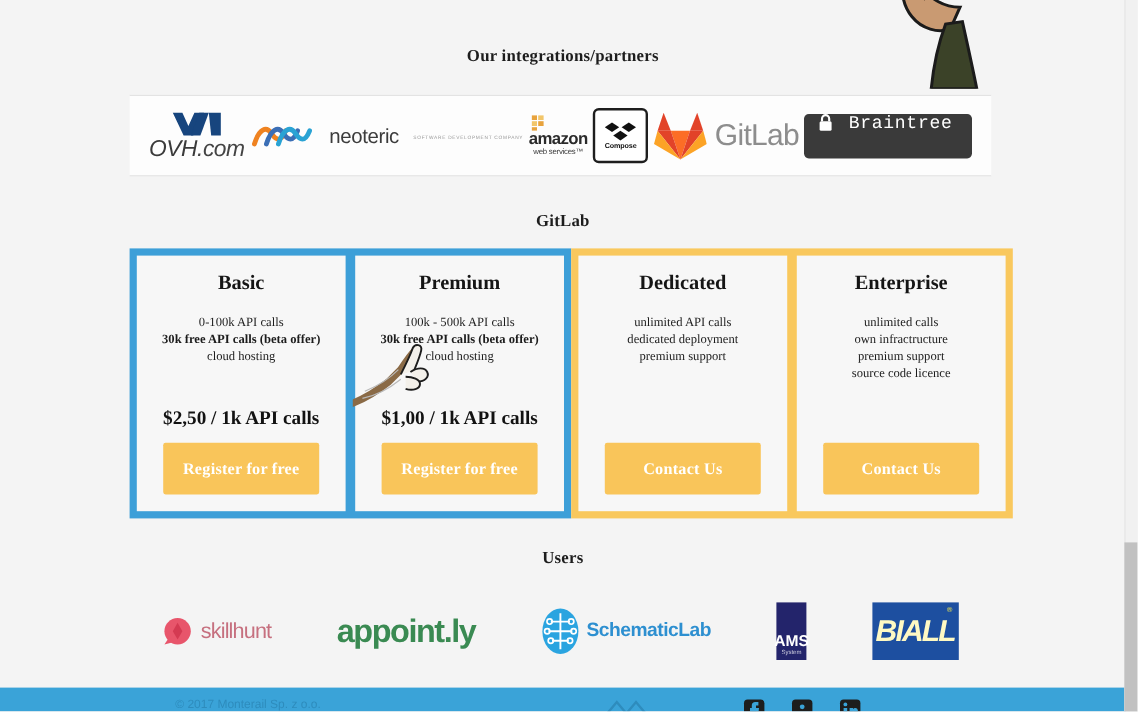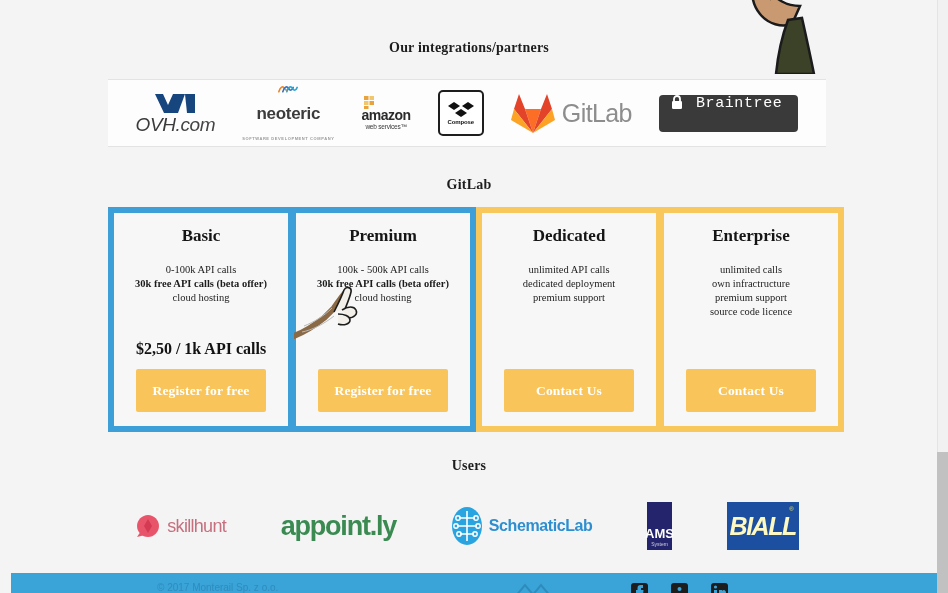--- a/index.html
+++ b/index.html
@@ -101,7 +101,7 @@
   .ovh-text b { font-weight: 400; color: #3a3a3a; }
 
   
-  .neoteric { flex-direction: column; gap: 12px; font-weight: bold; }
+  .neoteric { gap: 12px; }
   .neo-mark { width: 54px; height: 20px; }
   .neo-text {
     font-family: "Liberation Sans", sans-serif;

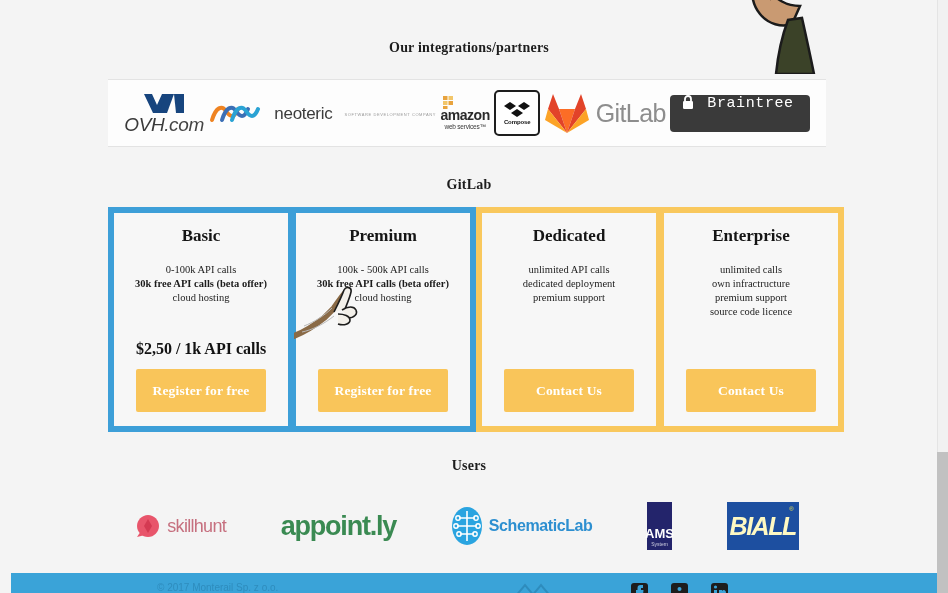--- a/index.html
+++ b/index.html
@@ -495,6 +495,7 @@
           <div class="strong">30k free API calls (beta offer)</div>
           <div>cloud hosting</div>
         </div>
+        <div class="card-price">$1,00 / 1k API calls</div>
         <button class="card-cta">Register for free</button>
       </div>
 

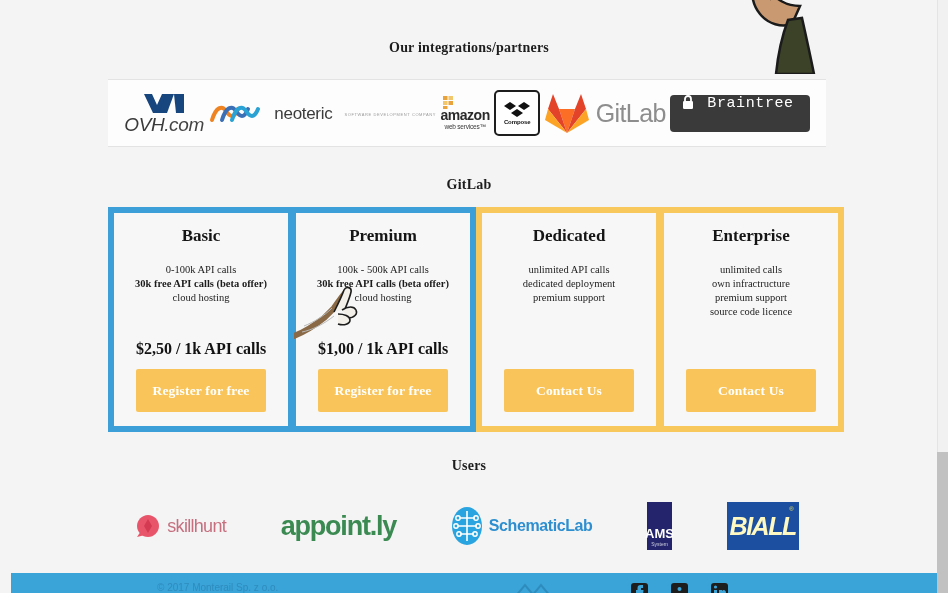--- a/index.html
+++ b/index.html
@@ -354,7 +354,6 @@
     height: 20px;
     background: #3aa3d8;
     overflow: hidden;
-    margin-left: 11px;
   }
   .footer-copy {
     position: absolute;

